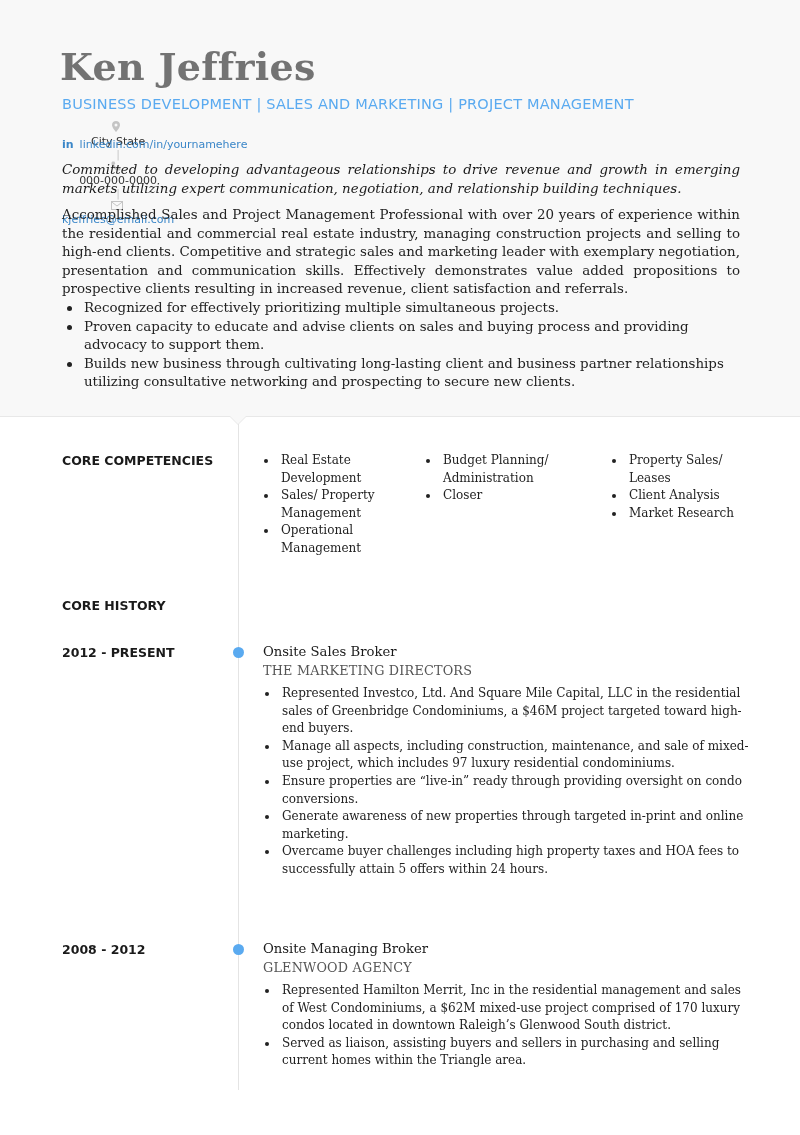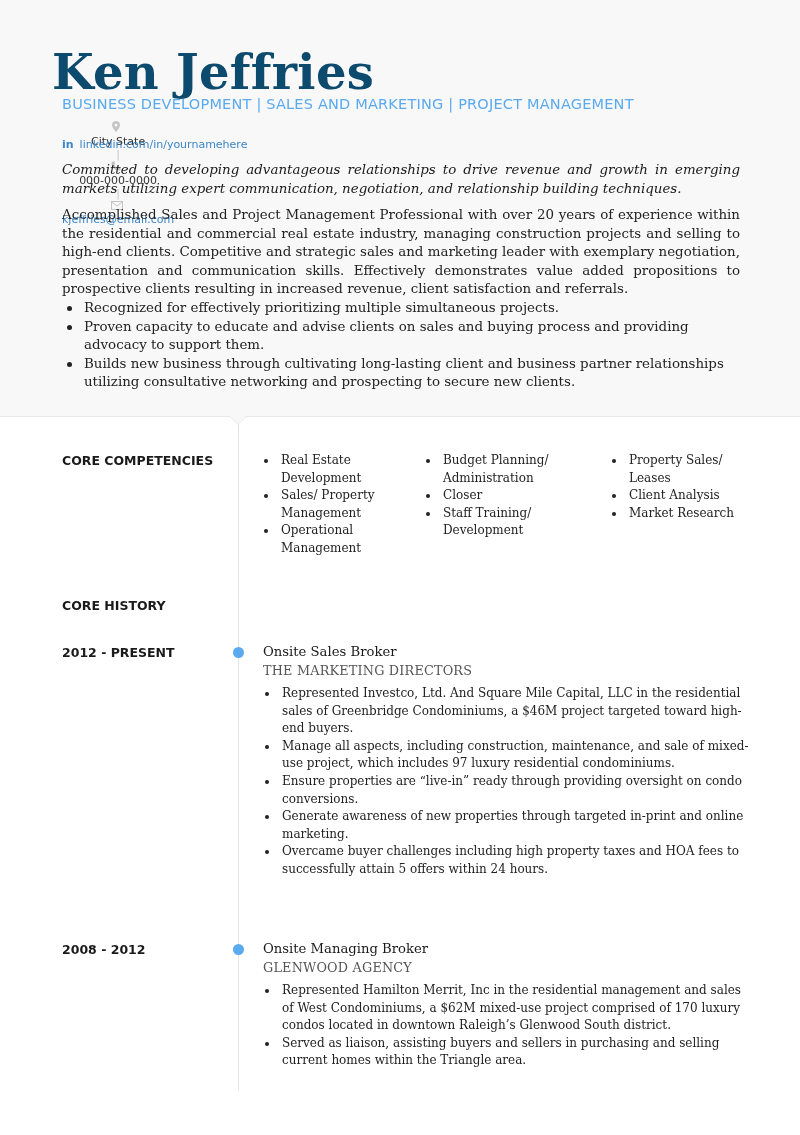--- a/index.html
+++ b/index.html
@@ -21,8 +21,8 @@
     border-top: 8px solid #f8f8f8;
   }
   .name {
-    position: absolute; left: 52px; top: 44px;
-    font-family: "DejaVu Serif", serif; font-size: 48px; color: #0c4a6e; letter-spacing: 0.3px;
+    position: absolute; left: 60px; top: 44px;
+    font-family: "DejaVu Serif", serif; font-size: 38px; color: #737373; letter-spacing: 0.3px;
   }
   .headline {
     position: absolute; left: 62px; top: 96px;

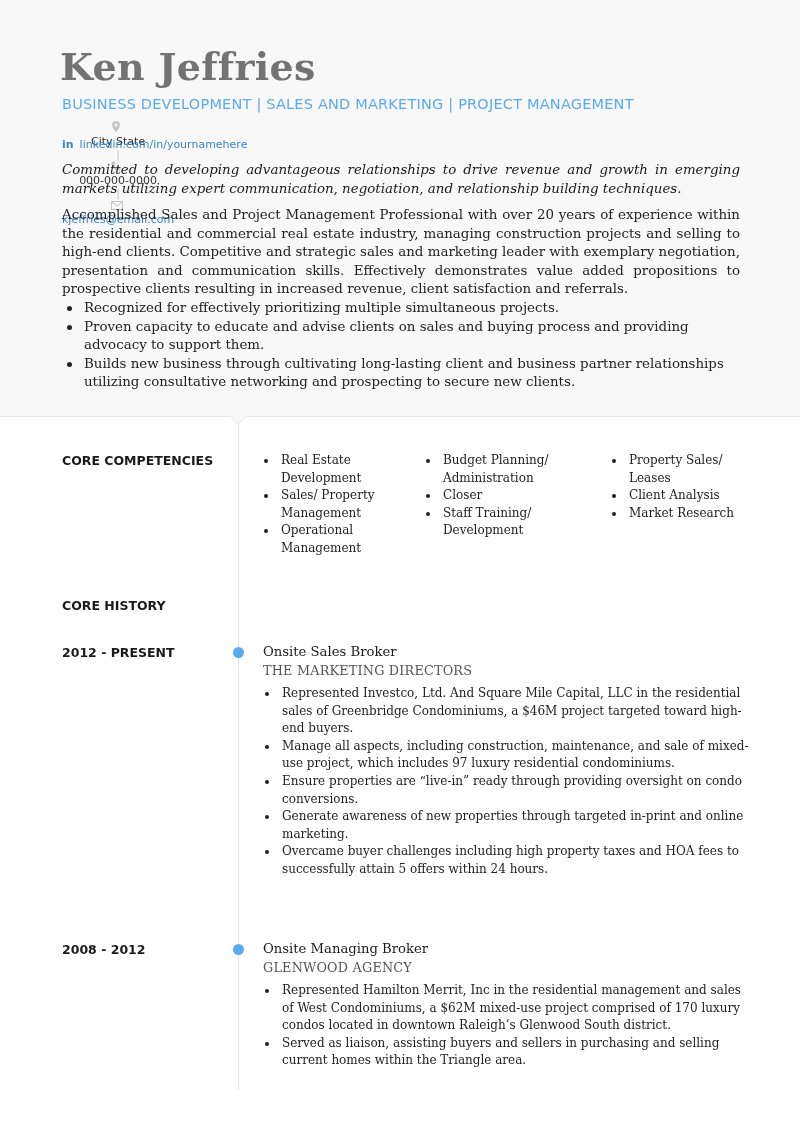--- a/index.html
+++ b/index.html
@@ -163,7 +163,6 @@
   <ul class="comp-col-2">
     <li>Budget Planning/ Administration</li>
     <li>Closer</li>
-    <li>Staff Training/ Development</li>
   </ul>
   <ul class="comp-col-3">
     <li>Property Sales/ Leases</li>

